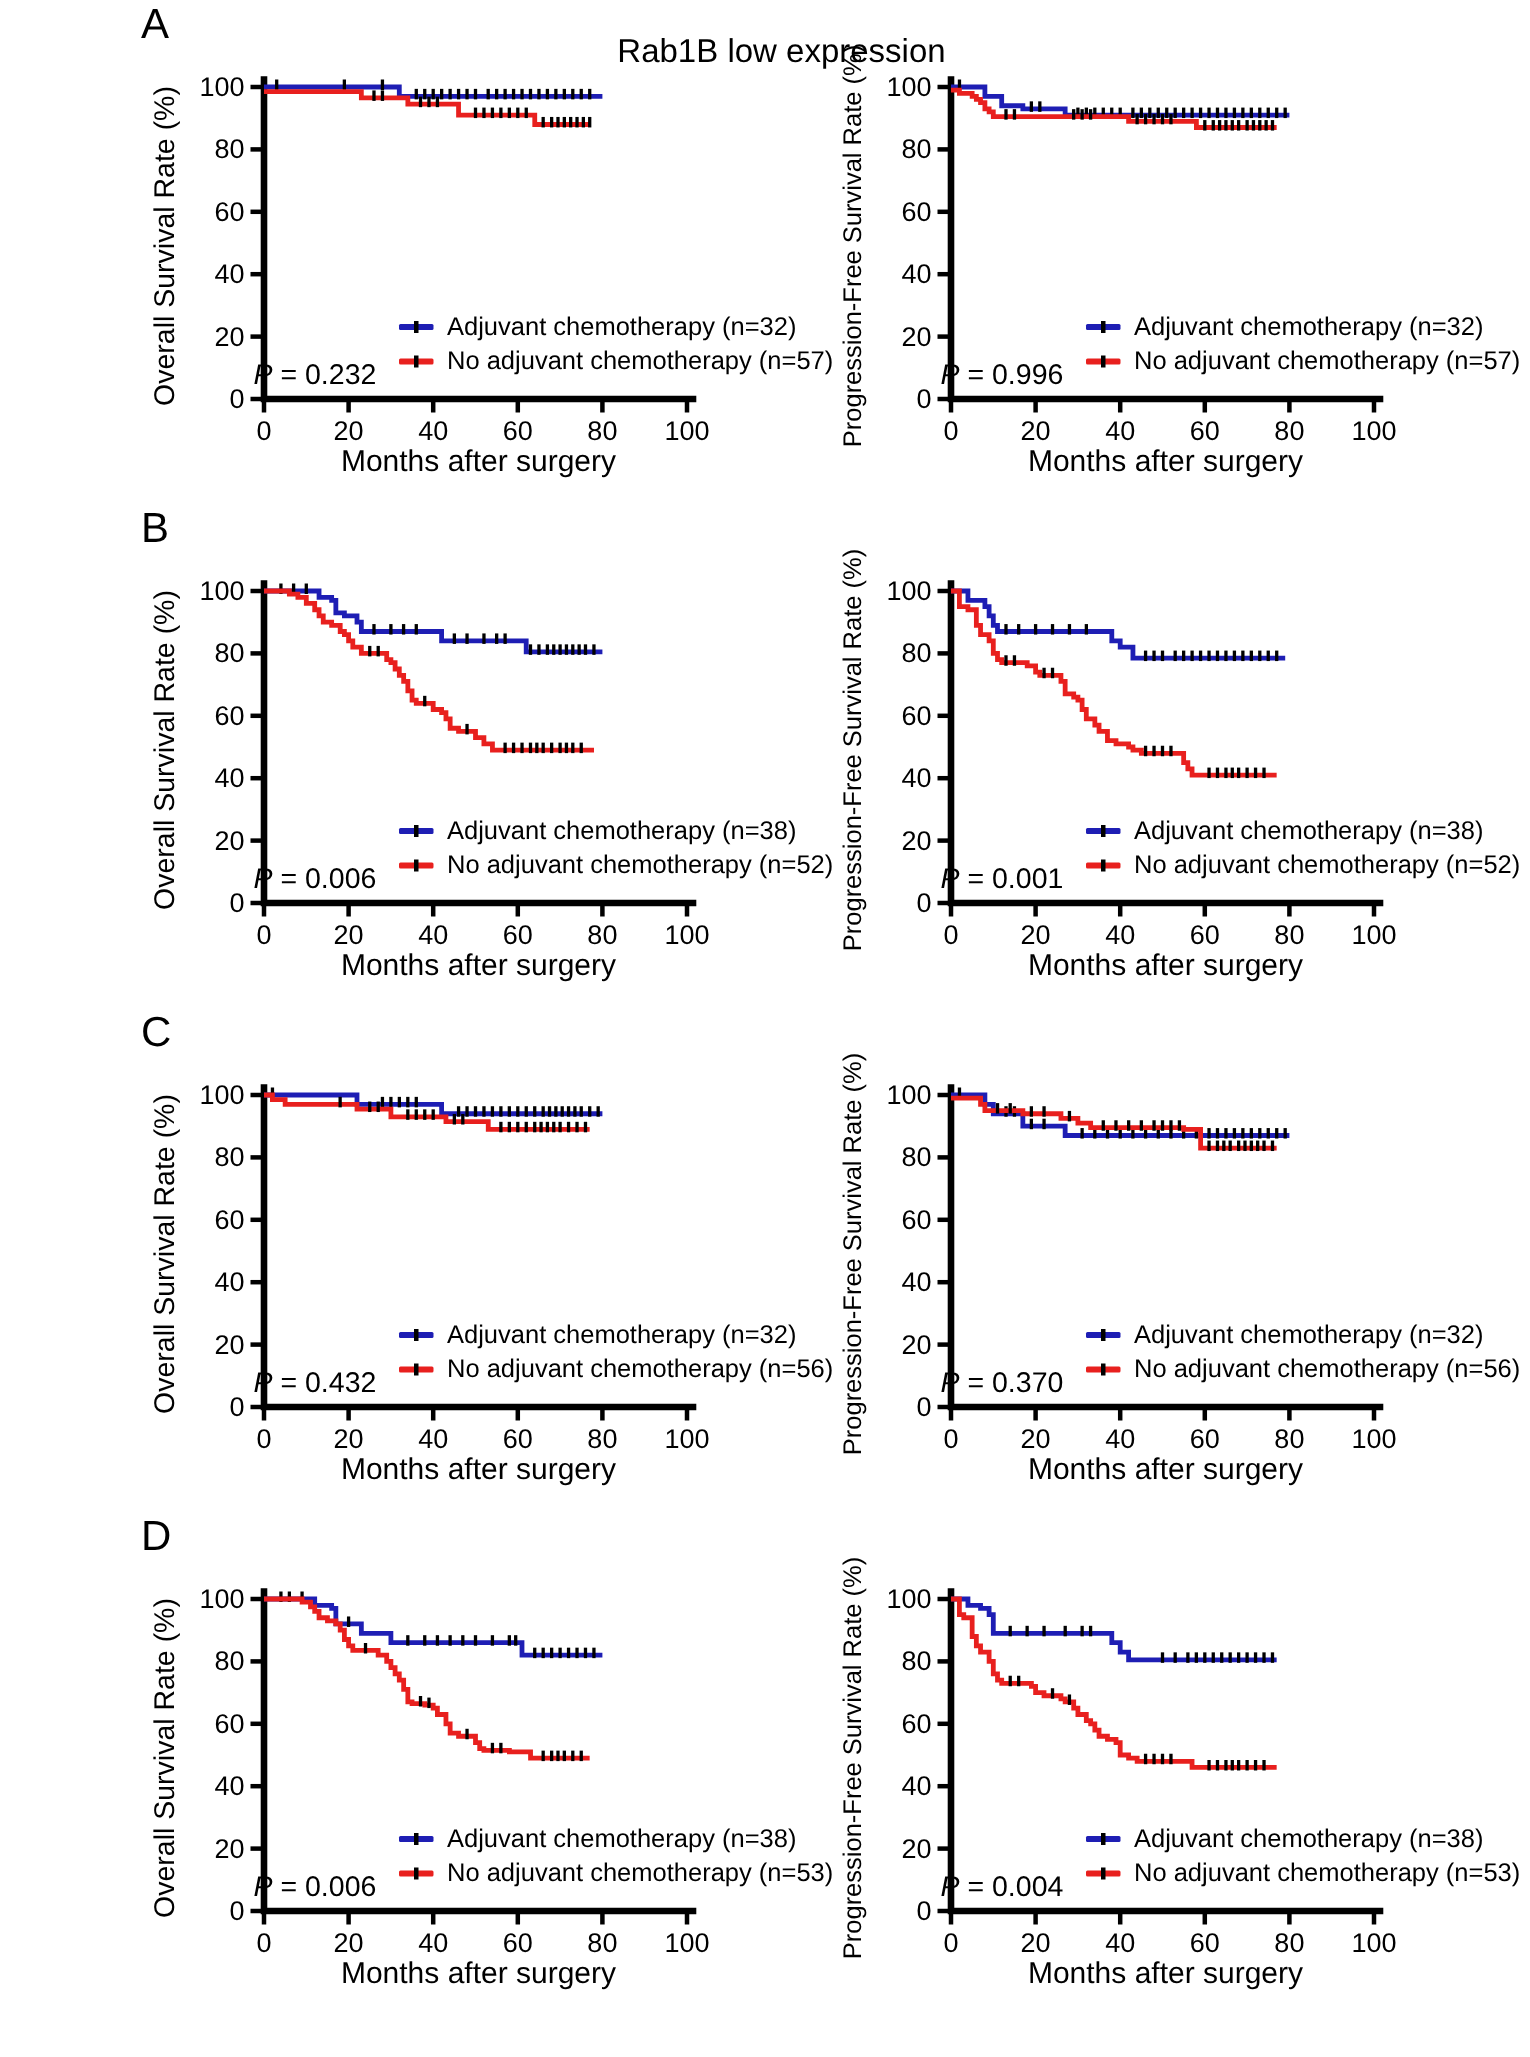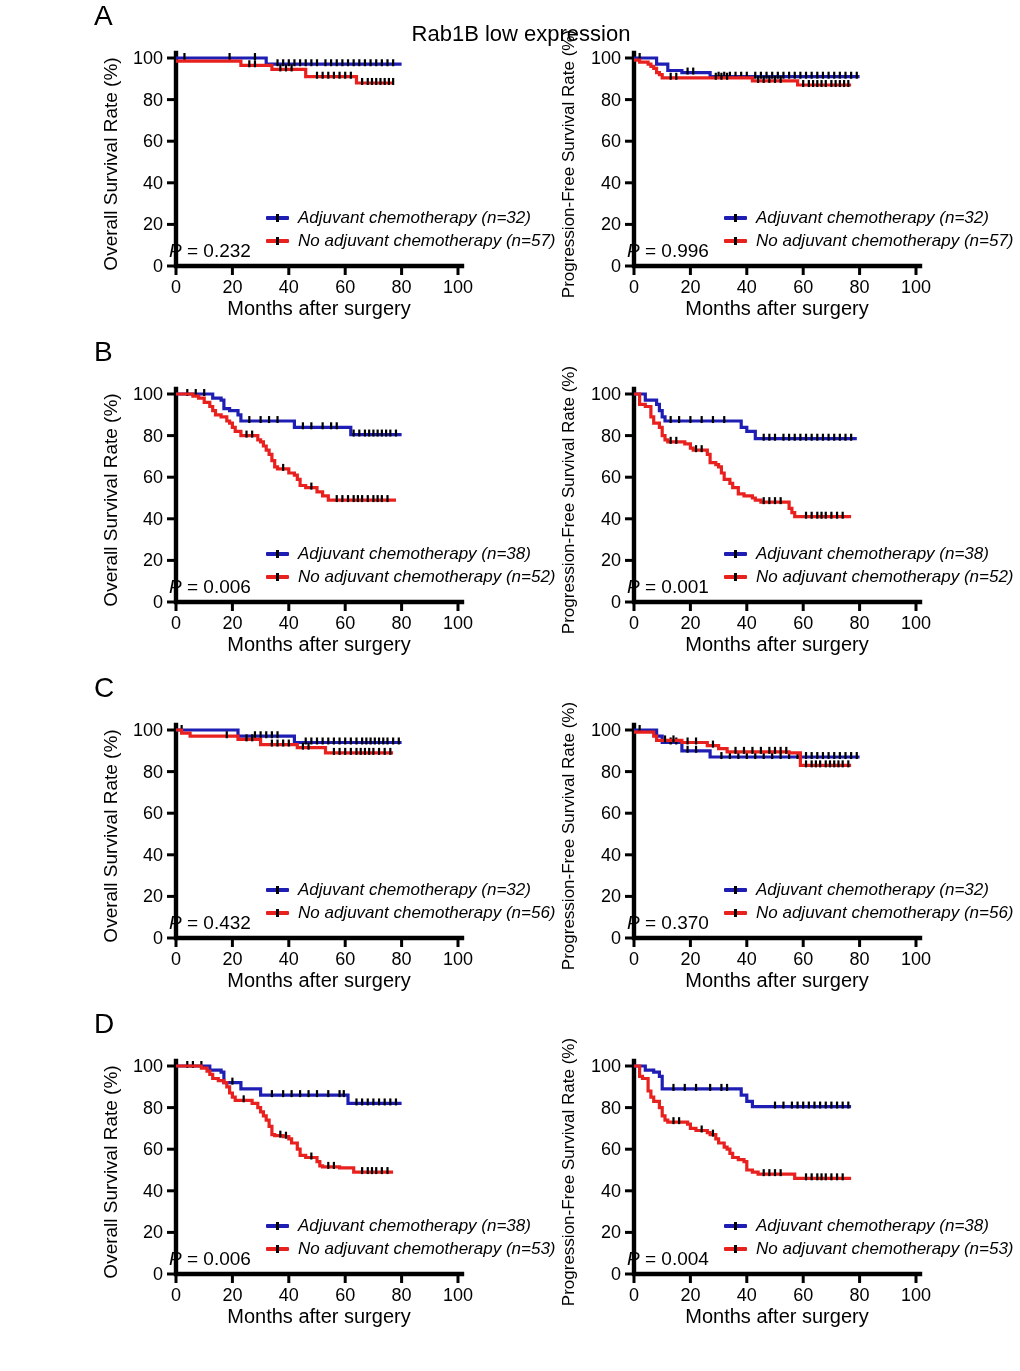--- a/index.html
+++ b/index.html
@@ -23,7 +23,7 @@
   svg.plot{display:block;}
   svg.plot text{font-family:"Liberation Sans", sans-serif;}
   .legend{position:absolute;left:140px;top:158px;}
-  .lrow{display:flex;align-items:center;height:23px;white-space:nowrap;font-style:italic;}
+  .lrow{display:flex;align-items:center;height:23px;white-space:nowrap;}
   .lrow .ltext{font-size:17px;}
   .lmark{width:23px;height:4px;position:relative;margin-right:9px;flex:none;border-radius:1px;}
   .lmark::after{content:"";position:absolute;left:10px;top:-2px;width:2.5px;height:8px;background:#000;}

